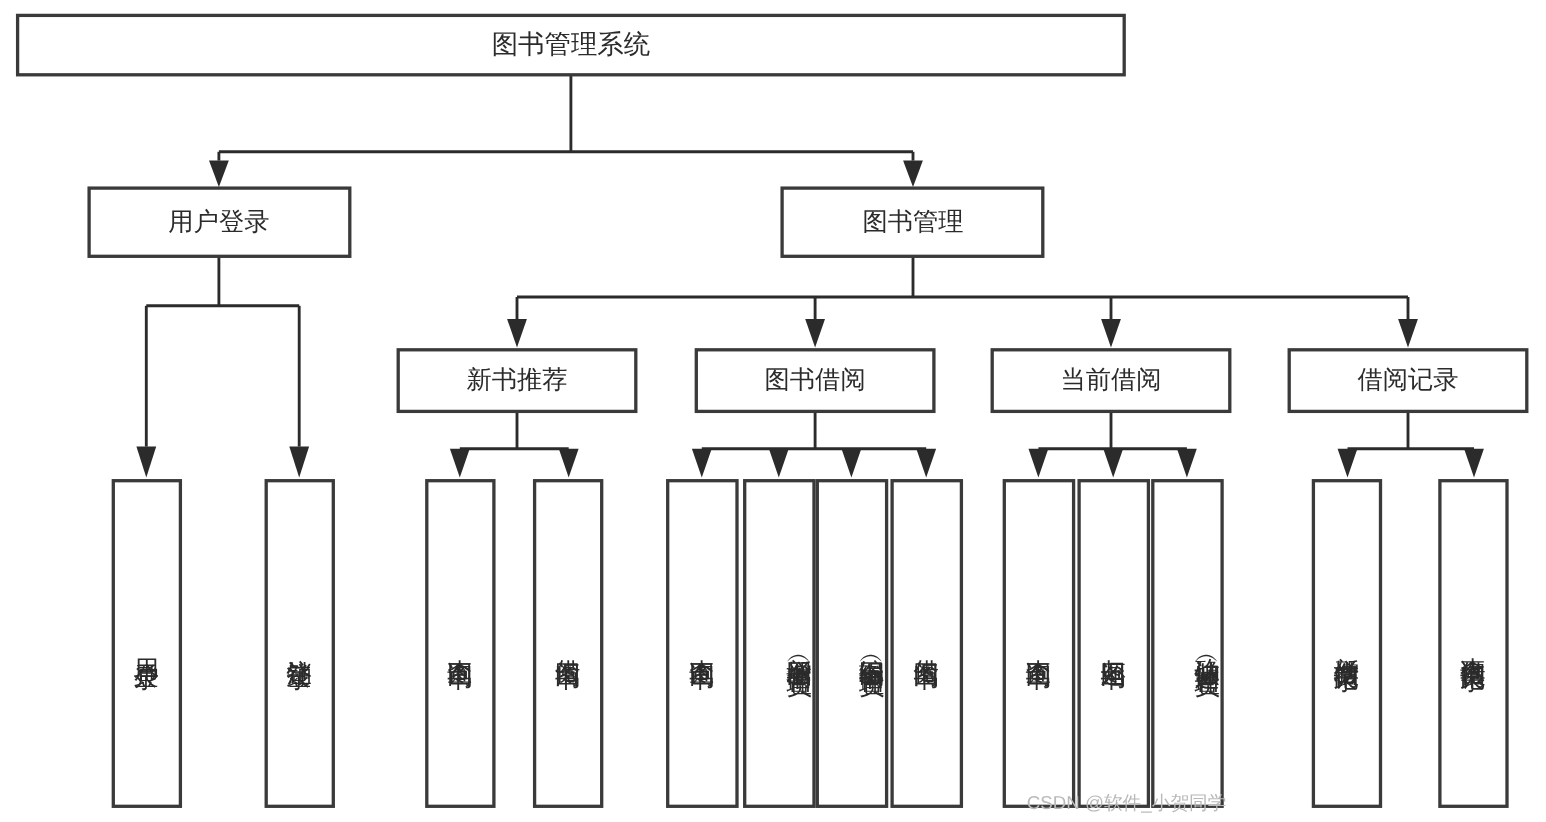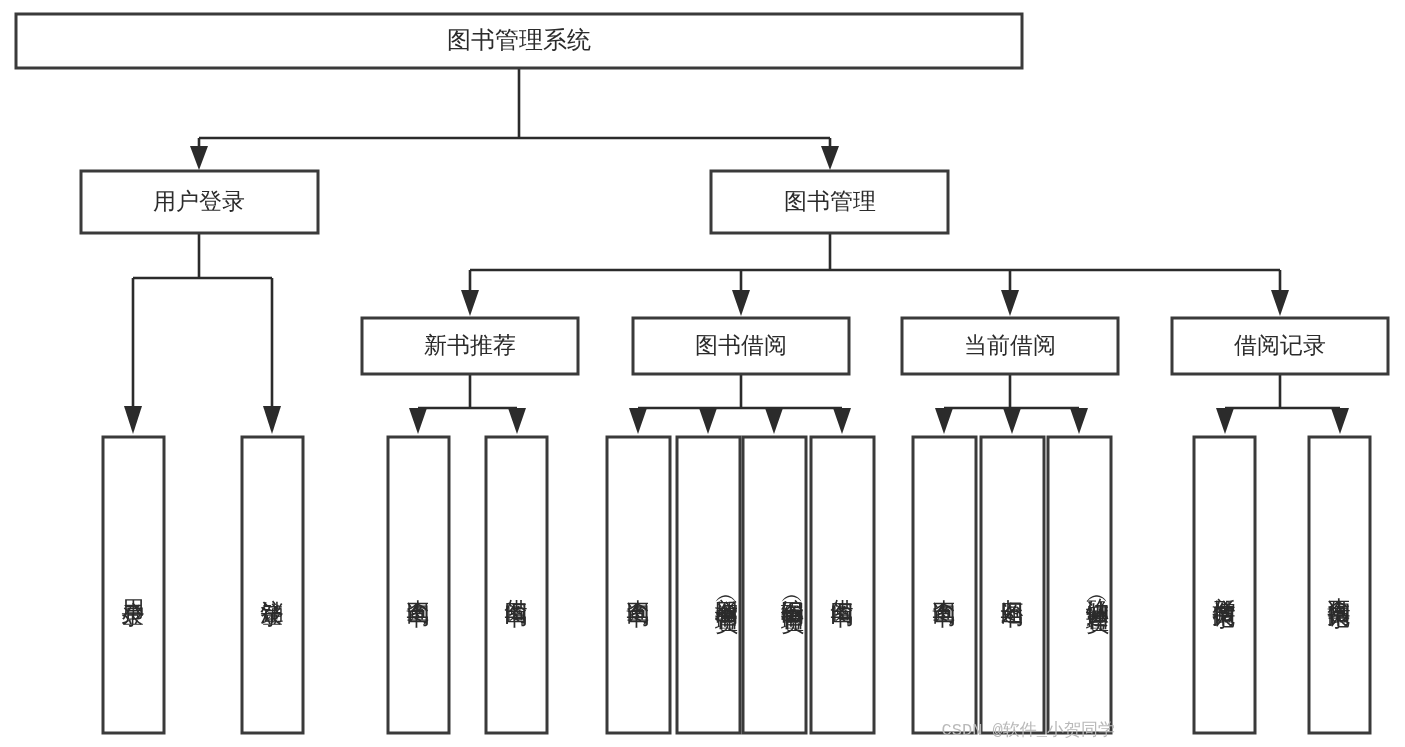--- a/index.html
+++ b/index.html
@@ -74,7 +74,7 @@
     position: absolute;
     right: 10px;
     bottom: 6px;
-    font-family: Liberation Mono, monospace;
+    font-family: Liberation Sans, sans-serif;
     font-size: 17px;
     color: #b9b9b9;
     white-space: nowrap;

